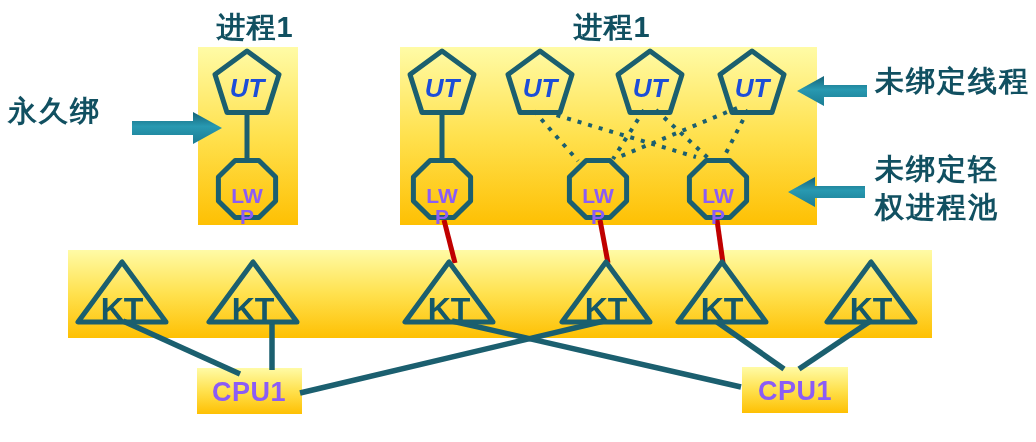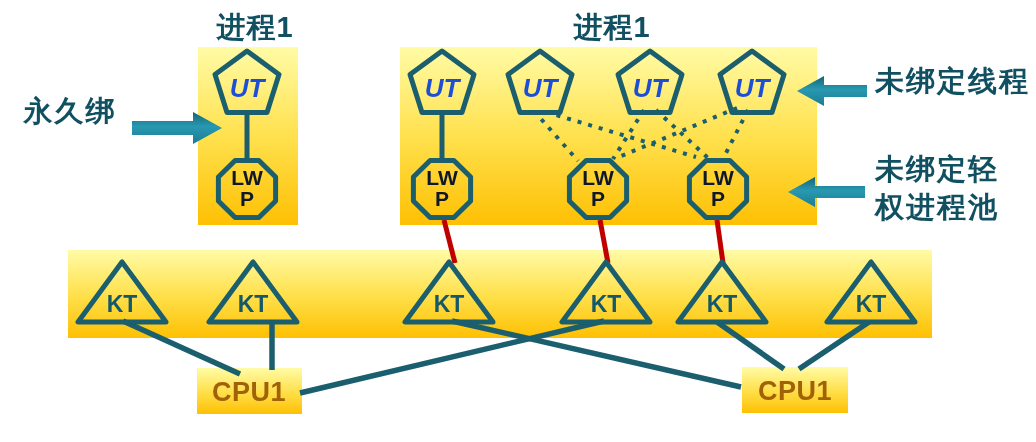--- a/index.html
+++ b/index.html
@@ -115,7 +115,7 @@
   <div class="lbl title ctr" style="left:255px;top:8px;">进程1</div>
   <div class="lbl title ctr" style="left:612px;top:8px;">进程1</div>
 
-  <div class="lbl annot" style="left:8px;top:92px;width:124px;text-align:center;white-space:normal;">
+  <div class="lbl annot" style="left:8px;top:92px;width:124px;text-align:left;white-space:normal;">
     <div>永久绑</div>
   </div>
 

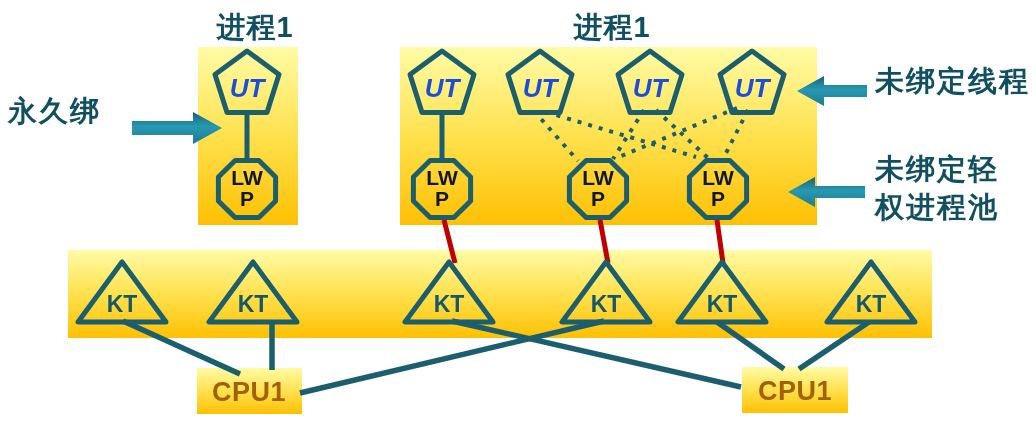--- a/index.html
+++ b/index.html
@@ -20,7 +20,7 @@
   .title{font-size:29px;letter-spacing:1px;}
   .annot{font-size:29px;line-height:38px;letter-spacing:2px;}
   .node-ut{font-size:26px;color:#1d4ed8;font-style:italic;}
-  .node-lwp{font-size:21px;line-height:21px;text-align:center;color:#0f172a;}
+  .node-lwp{font-size:21px;line-height:21px;text-align:center;color:#8b5cf6;margin-top:18px;}
   .node-kt{font-size:23px;color:#14586a;}
   .node-cpu{font-size:27px;color:#a16207;letter-spacing:0.5px;}
 </style>

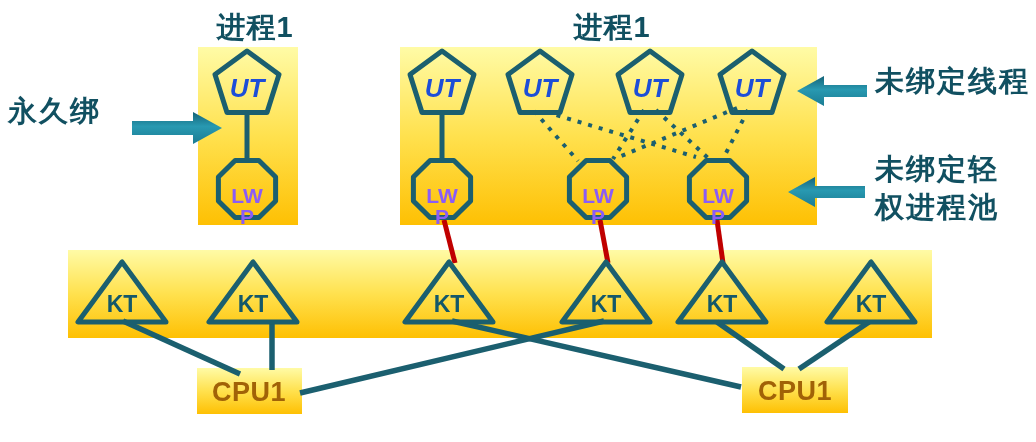--- a/index.html
+++ b/index.html
@@ -21,7 +21,7 @@
   .annot{font-size:29px;line-height:38px;letter-spacing:2px;}
   .node-ut{font-size:26px;color:#1d4ed8;font-style:italic;}
   .node-lwp{font-size:21px;line-height:21px;text-align:center;color:#8b5cf6;margin-top:18px;}
-  .node-kt{font-size:23px;color:#14586a;}
+  .node-kt{font-size:32px;color:#14586a;}
   .node-cpu{font-size:27px;color:#a16207;letter-spacing:0.5px;}
 </style>
 </head>

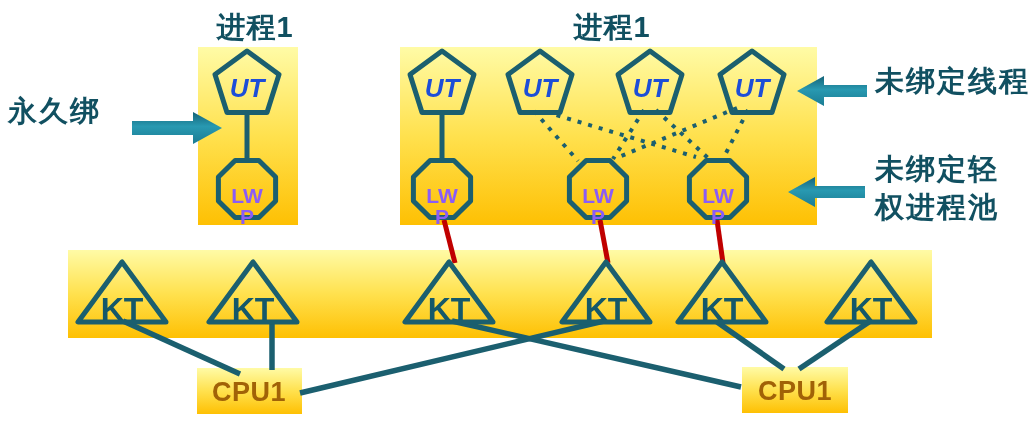--- a/index.html
+++ b/index.html
@@ -22,7 +22,7 @@
   .node-ut{font-size:26px;color:#1d4ed8;font-style:italic;}
   .node-lwp{font-size:21px;line-height:21px;text-align:center;color:#8b5cf6;margin-top:18px;}
   .node-kt{font-size:32px;color:#14586a;}
-  .node-cpu{font-size:27px;color:#a16207;letter-spacing:0.5px;}
+  .node-cpu{font-size:27px;color:#8b5cf6;letter-spacing:0.5px;}
 </style>
 </head>
 <body>

